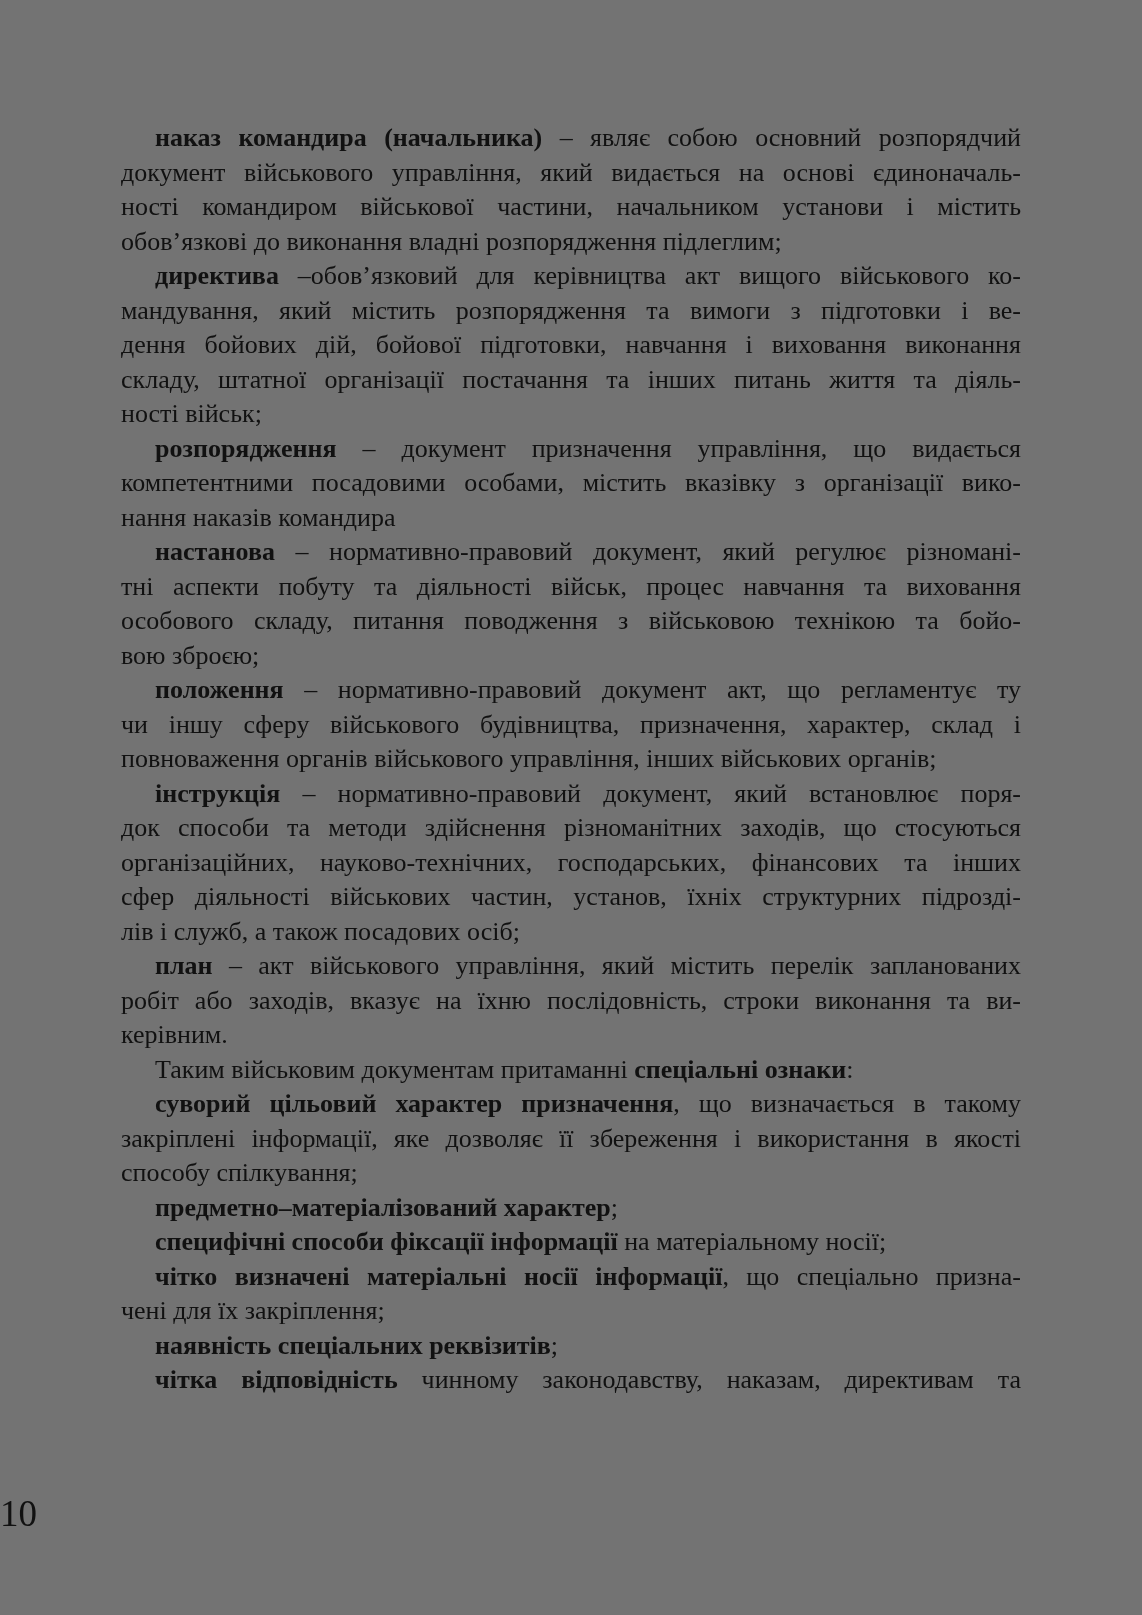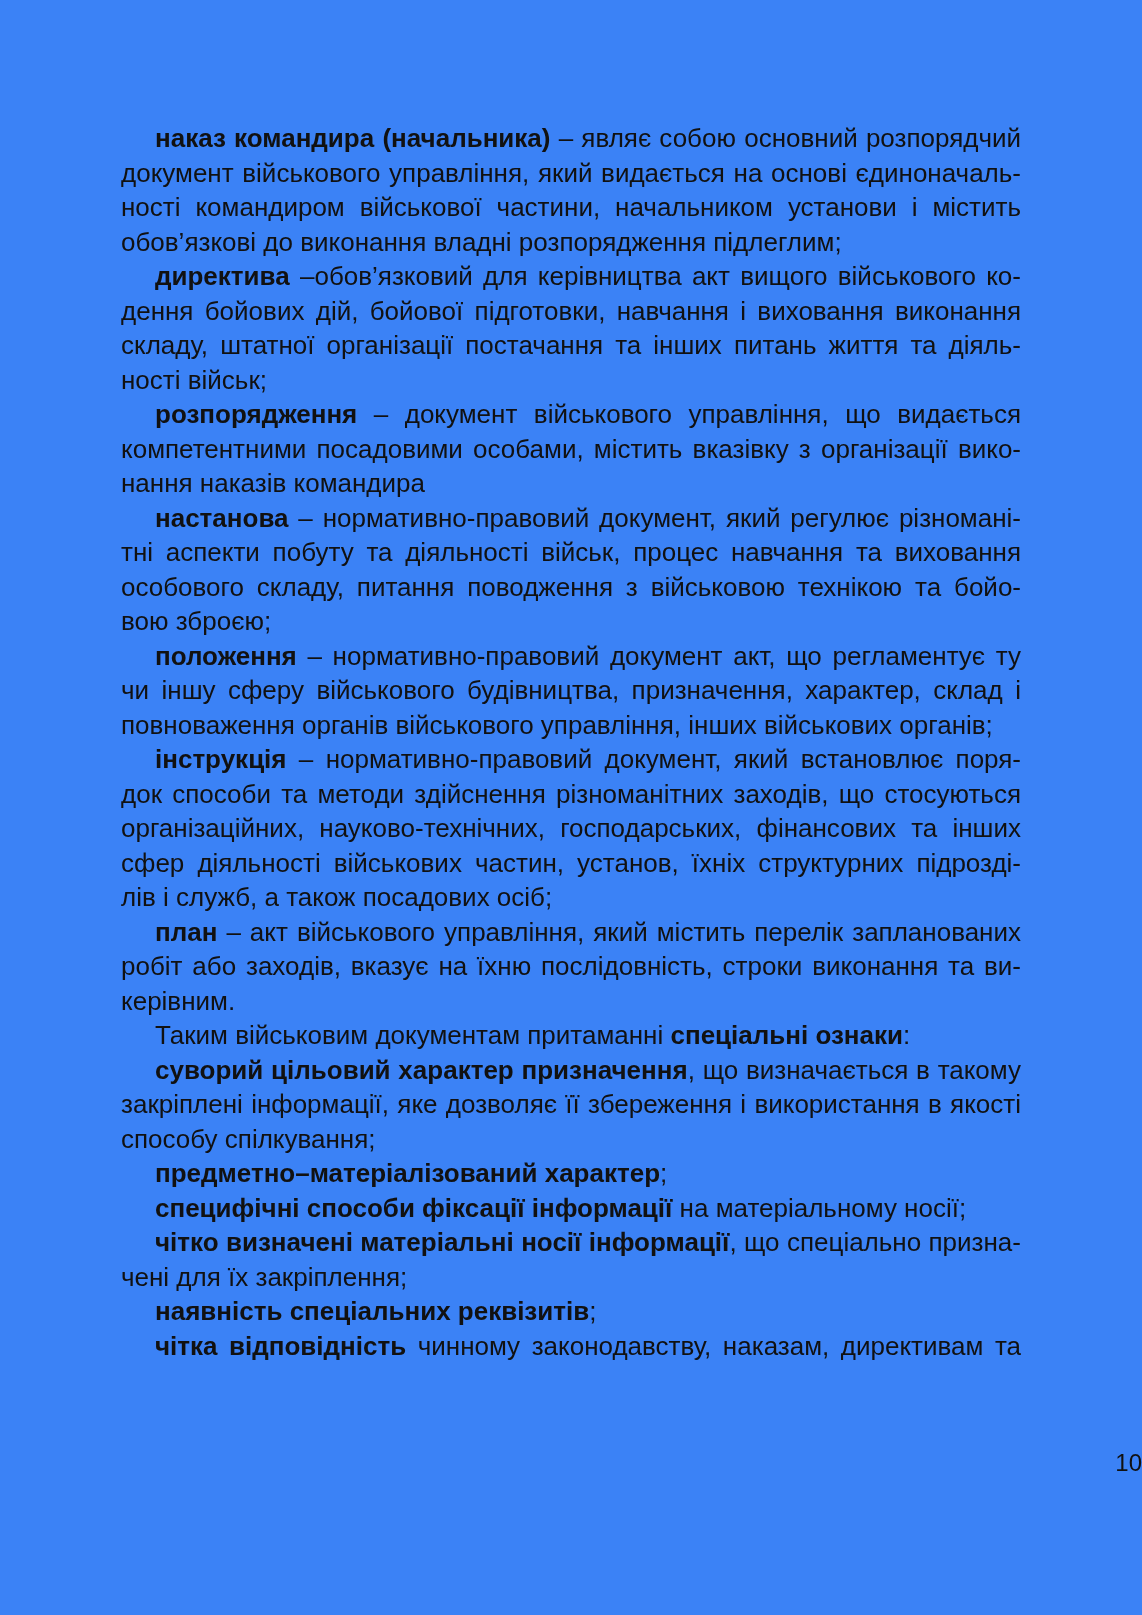--- a/index.html
+++ b/index.html
@@ -11,9 +11,9 @@
     position: relative;
     width: 1142px;
     height: 1615px;
-    background: #3b82f6;
+    background: #737373;
     color: #111111;
-    font-family: Liberation Sans, sans-serif;
+    font-family: Liberation Serif, serif;
     overflow: hidden;
   }
   .text-block {

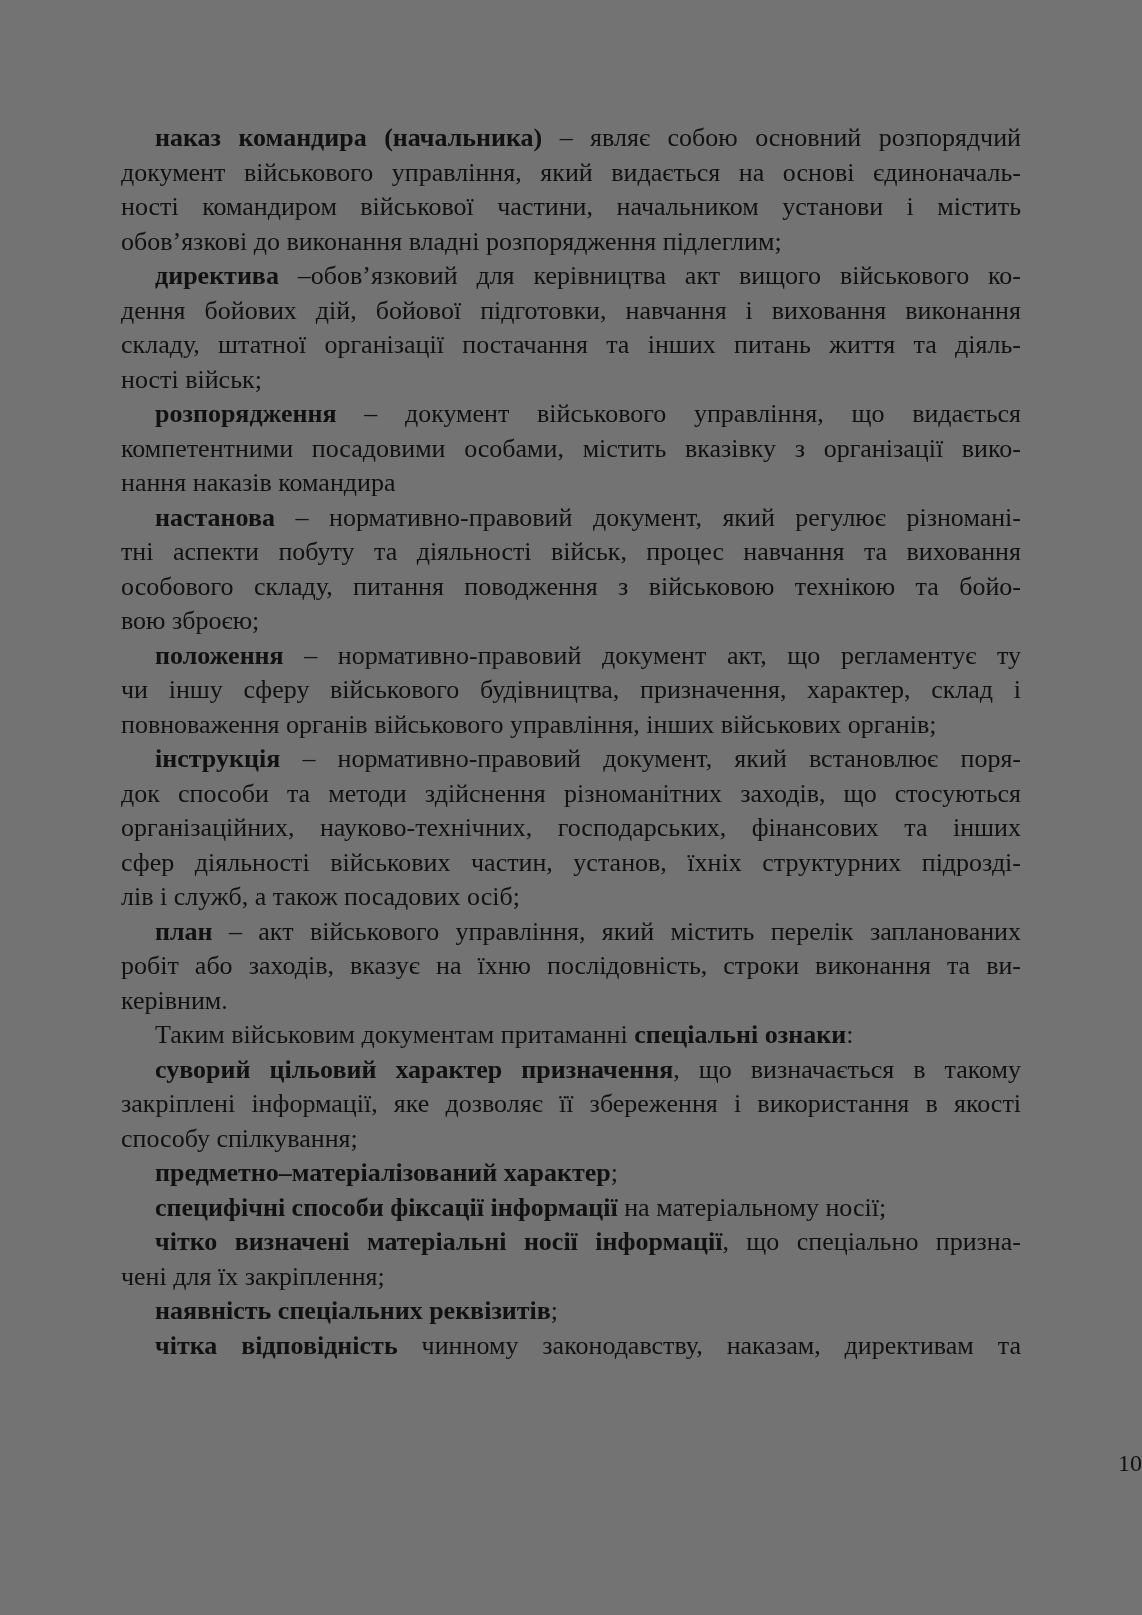--- a/index.html
+++ b/index.html
@@ -59,6 +59,7 @@
       </div>
       <div class="para">
         <div class="line indent j"><span class="run b">директива</span><span class="run"> –обов’язковий для керівництва акт вищого військового ко-</span></div>
+        <div class="line j"><span class="run">мандування, який містить розпорядження та вимоги з підготовки і ве-</span></div>
         <div class="line j"><span class="run">дення бойових дій, бойової підготовки, навчання і виховання виконання</span></div>
         <div class="line j"><span class="run">складу, штатної організації постачання та інших питань життя та діяль-</span></div>
         <div class="line"><span class="run">ності військ;</span></div>

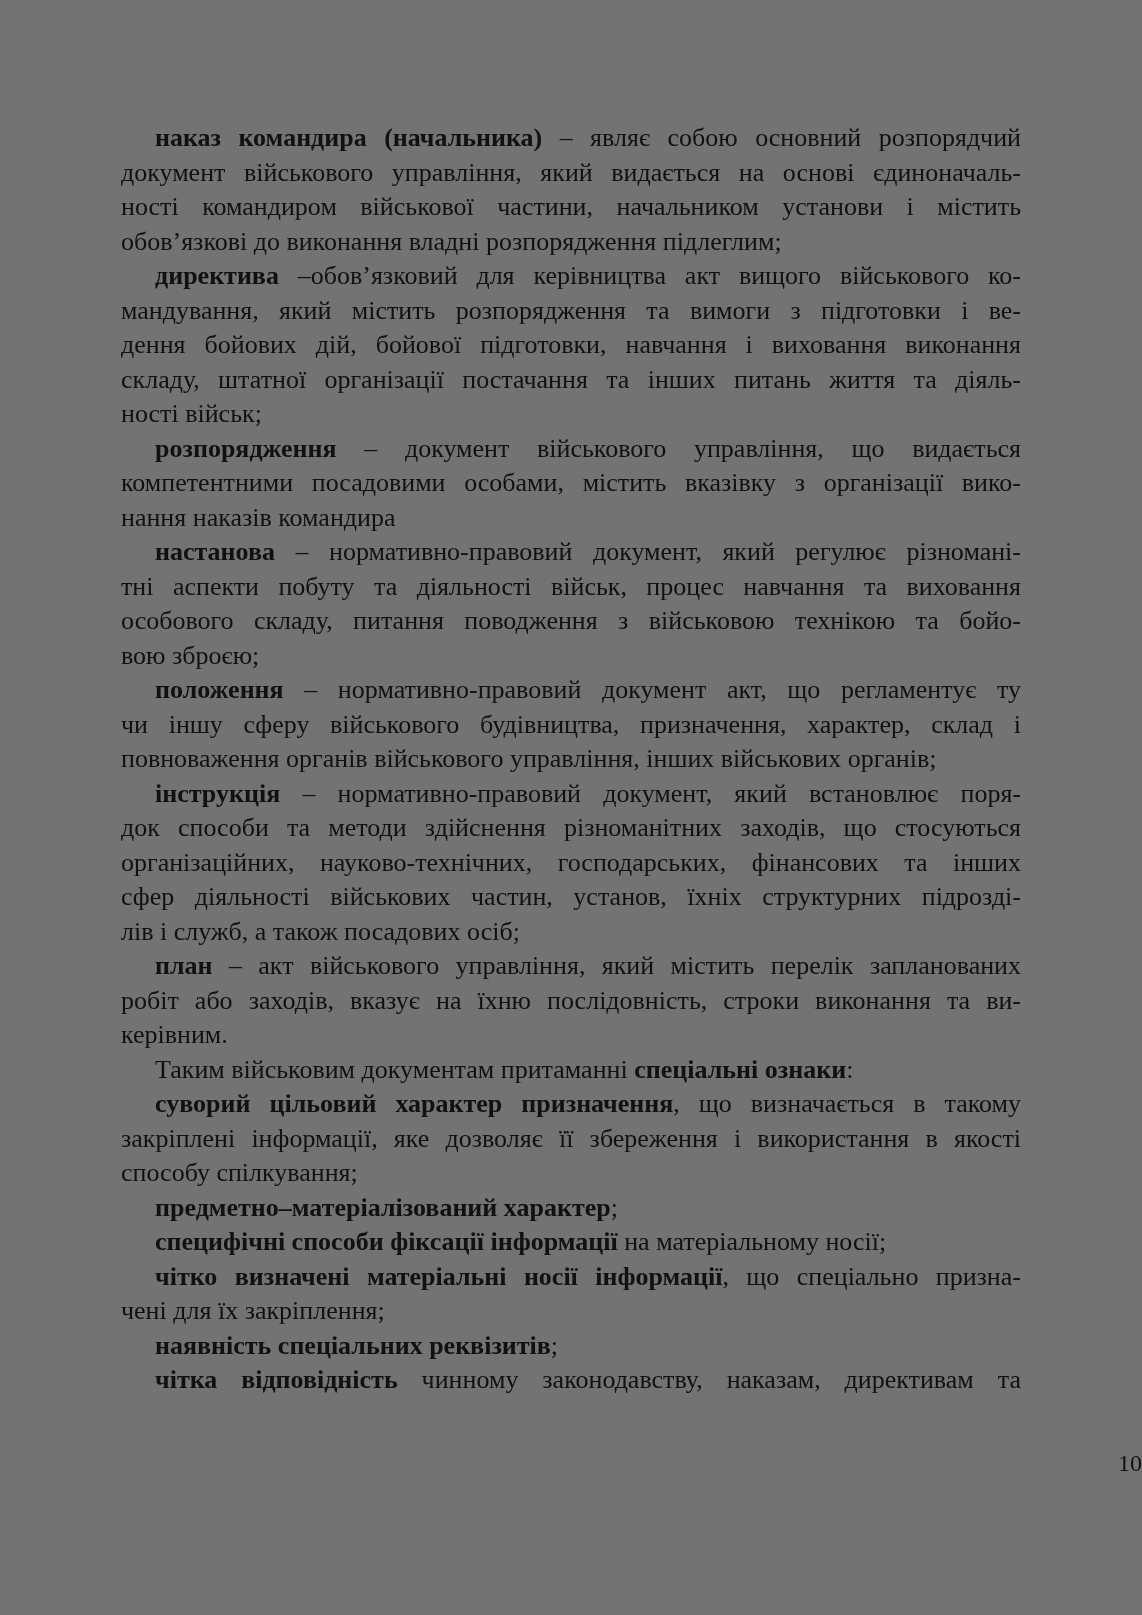--- a/index.html
+++ b/index.html
@@ -65,7 +65,7 @@
         <div class="line"><span class="run">ності військ;</span></div>
       </div>
       <div class="para">
-        <div class="line indent j"><span class="run b">розпорядження</span><span class="run"> – документ військового управління, що видається</span></div>
+        <div class="line indent j"><span class="run b">розпорядження</span><span class="run"> – документ призначення управління, що видається</span></div>
         <div class="line j"><span class="run">компетентними посадовими особами, містить вказівку з організації вико-</span></div>
         <div class="line"><span class="run">нання наказів командира</span></div>
       </div>

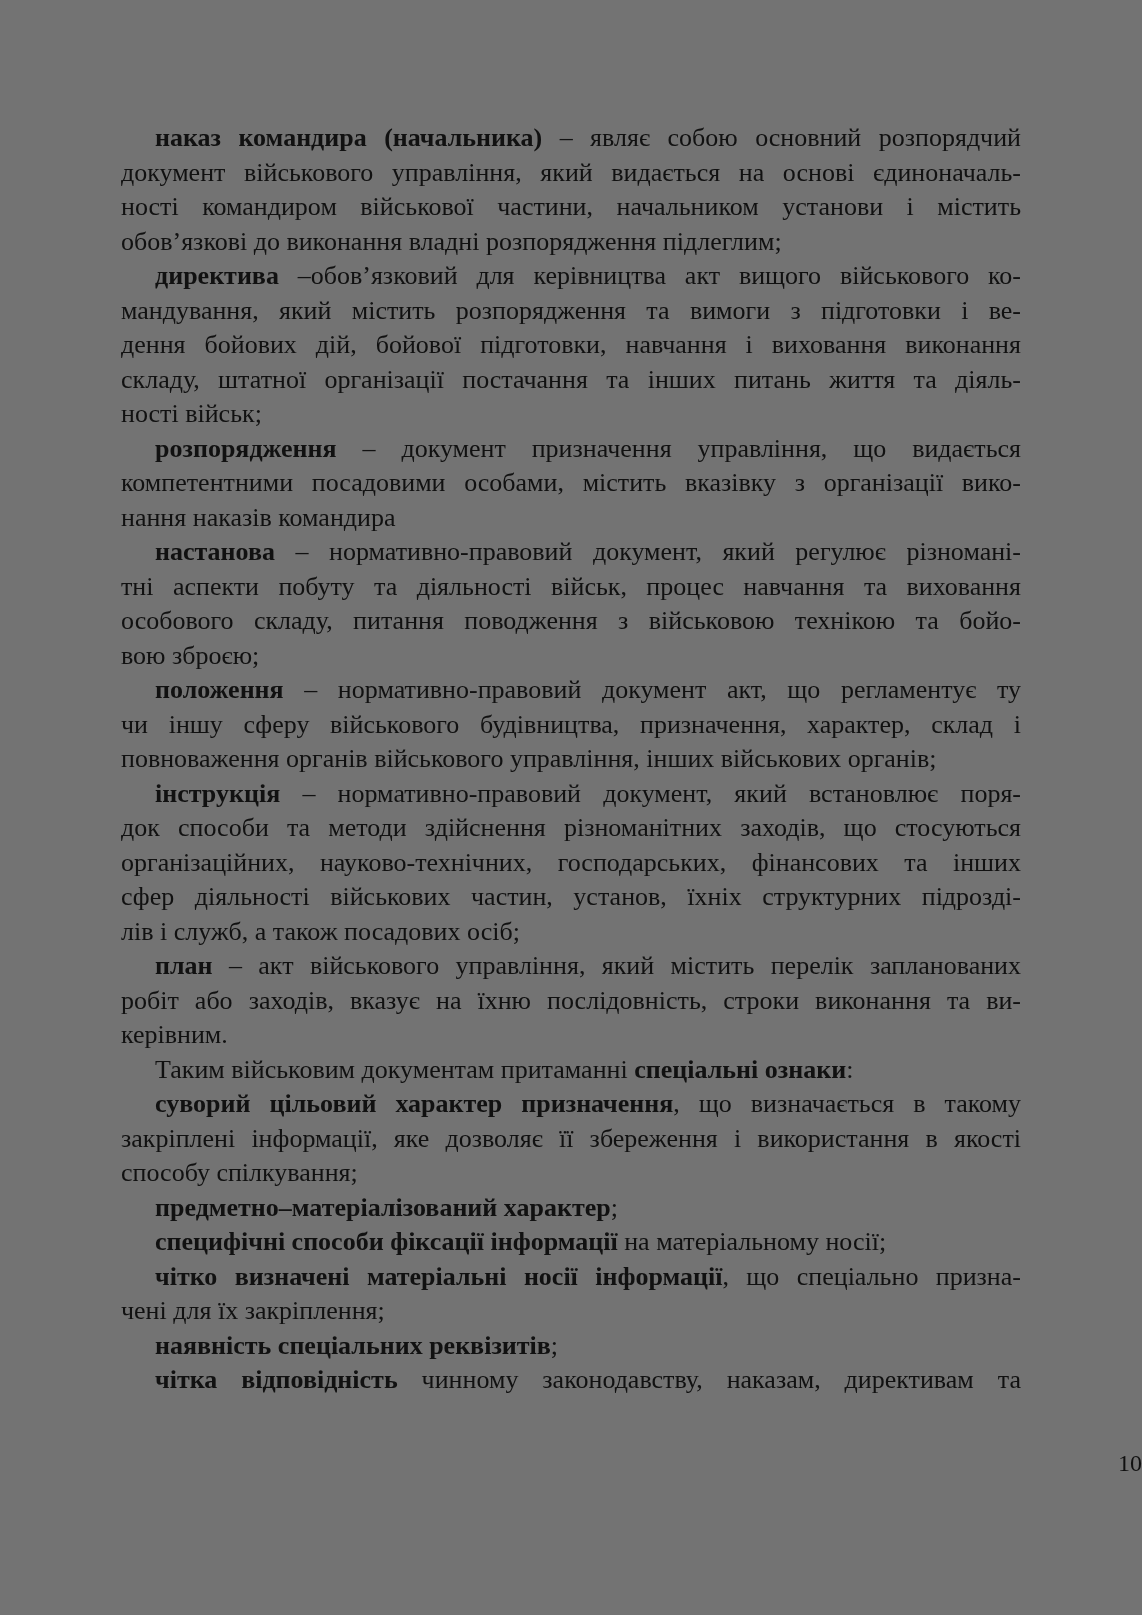--- a/index.html
+++ b/index.html
@@ -39,10 +39,10 @@
   .page-footer {
     position: absolute;
     left: 0;
-    top: 1446px;
+    top: 1497px;
     width: 100%;
-    text-align: right;
-    font-size: 24px;
+    text-align: left;
+    font-size: 37px;
     line-height: 34px;
   }
 </style>

